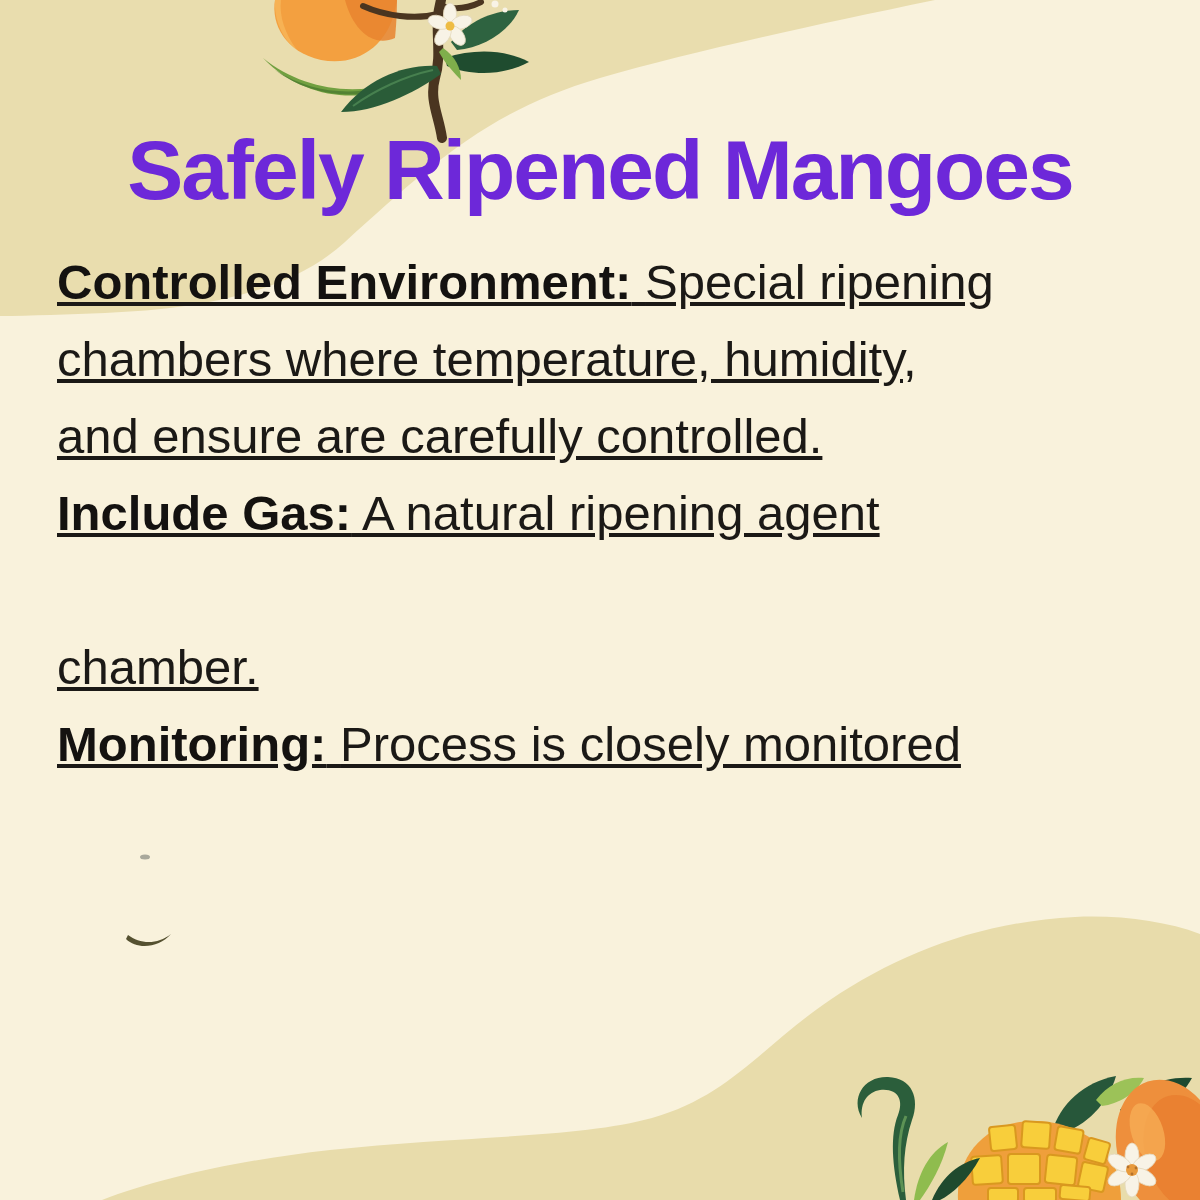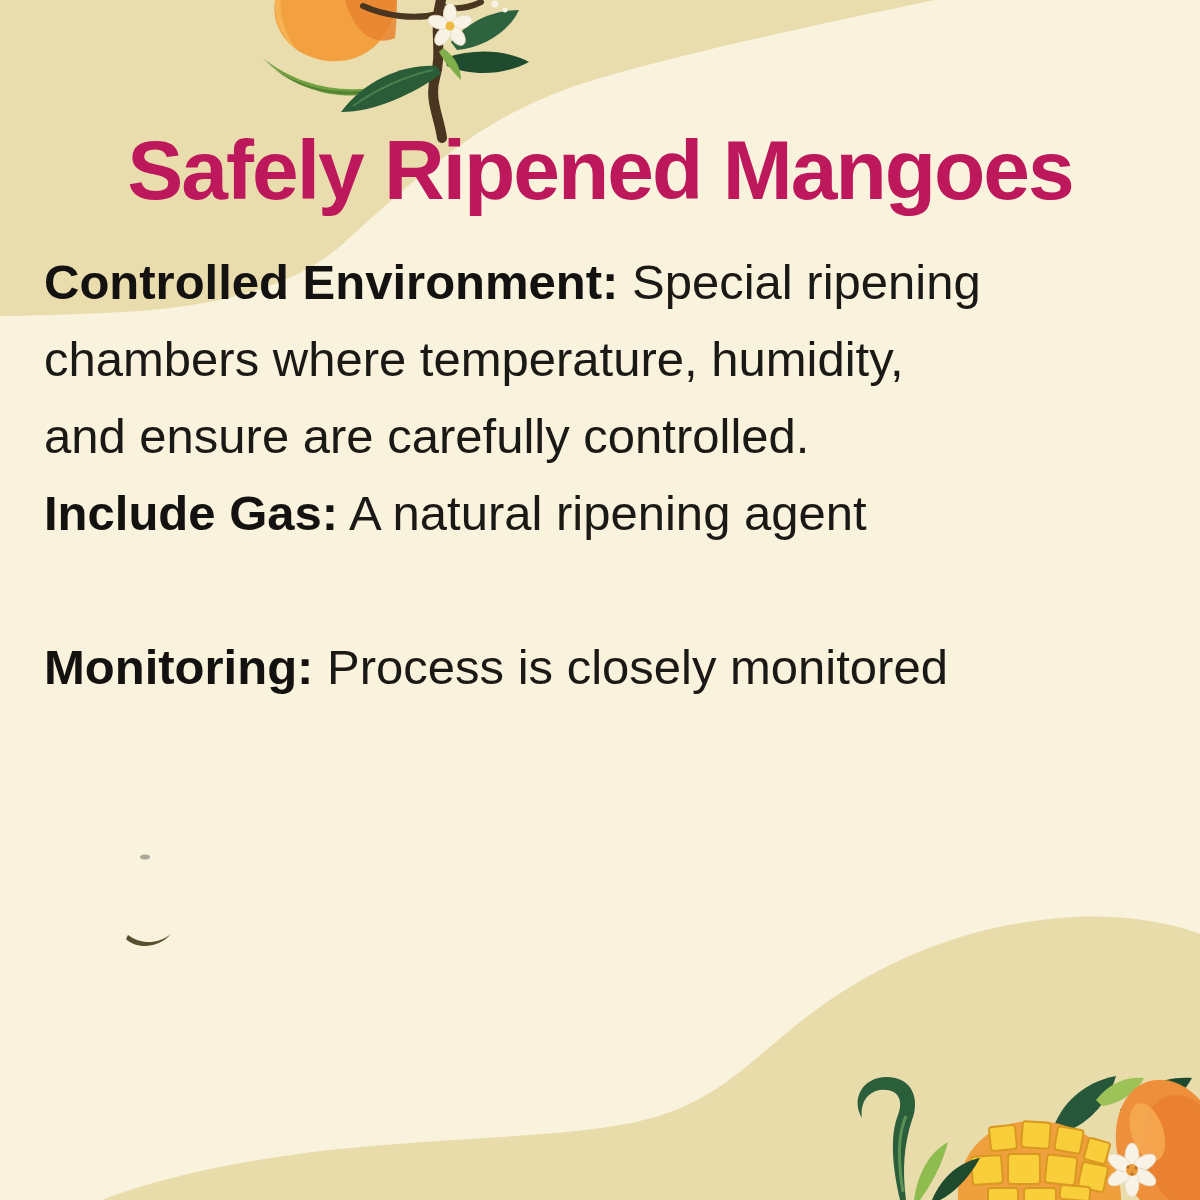--- a/index.html
+++ b/index.html
@@ -19,7 +19,7 @@
     position:absolute;top:122px;left:0;right:0;
     margin:0;text-align:center;
     font-size:84px;font-weight:700;letter-spacing:-2px;
-    color:#be185d;
+    color:#6d28d9;
   }
   .body-text{
     position:absolute;top:244px;left:44px;width:1110px;

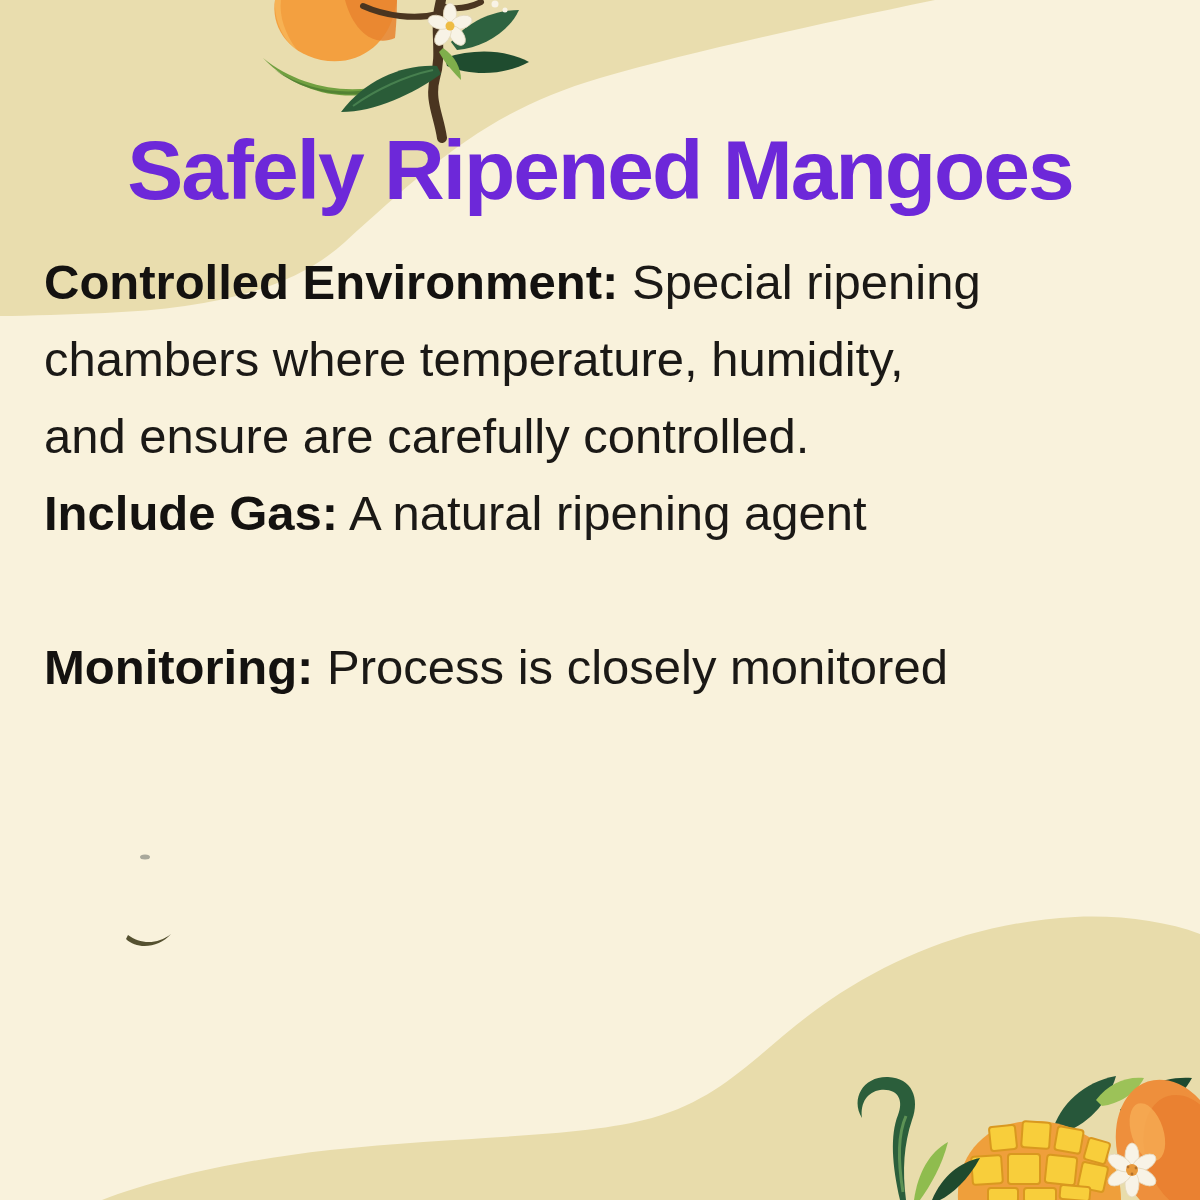--- a/index.html
+++ b/index.html
@@ -22,8 +22,8 @@
     color:#6d28d9;
   }
   .body-text{
-    position:absolute;top:244px;left:44px;width:1110px;
-    font-size:49px;line-height:77px;
+    position:absolute;top:244px;left:57px;width:1110px;
+    font-size:49px;line-height:77px;text-decoration:underline;
   }
   .body-text p{margin:0;}
   .body-text strong{font-weight:700;color:#141210;}

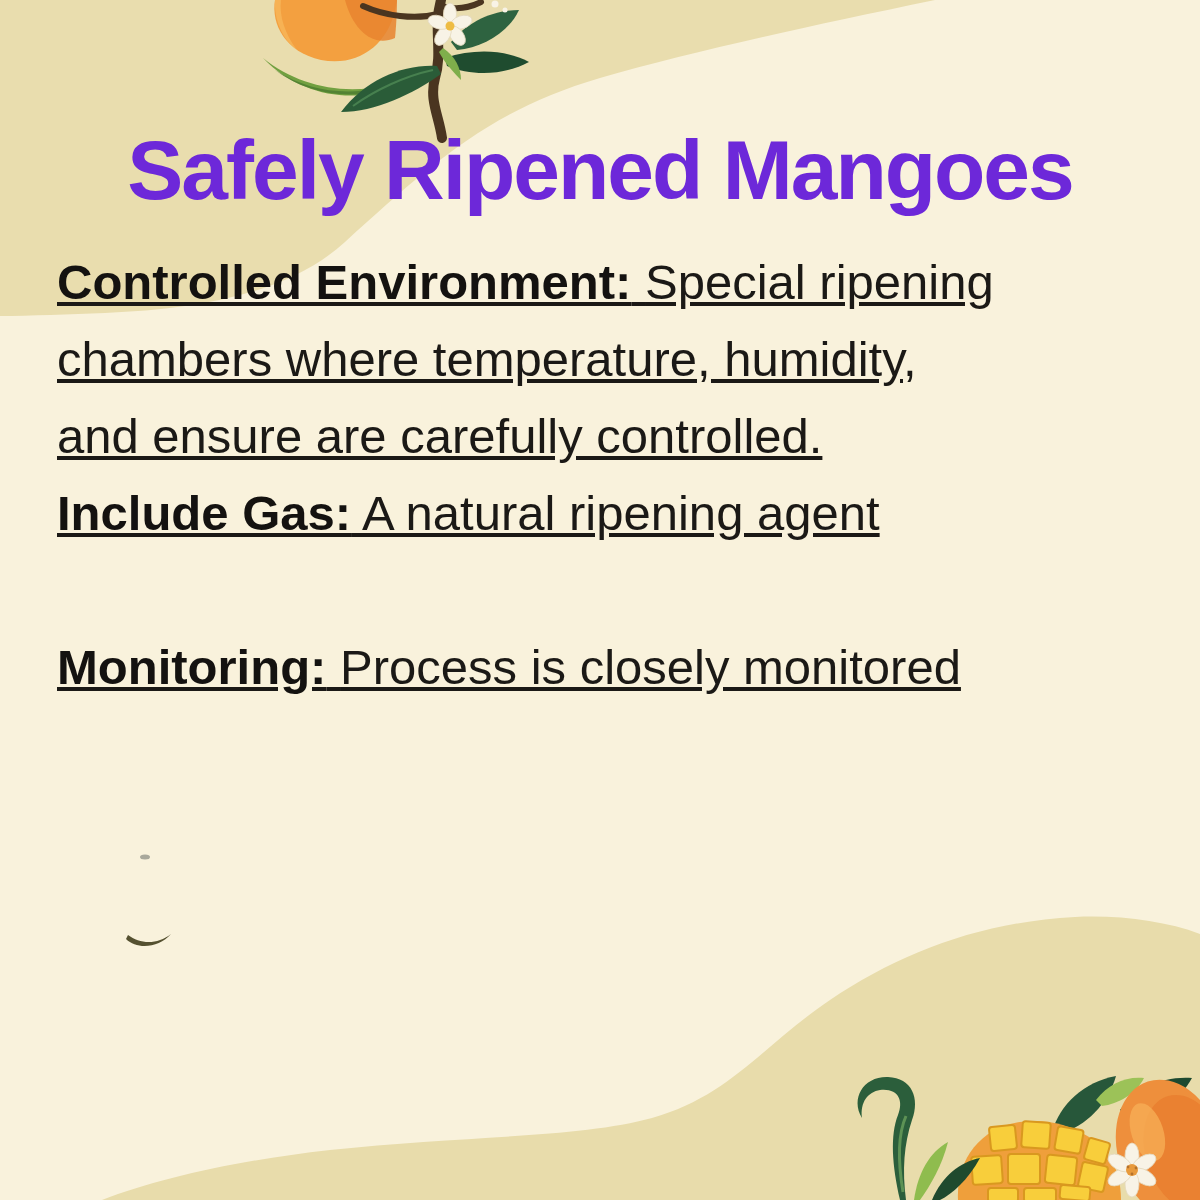--- a/index.html
+++ b/index.html
@@ -149,6 +149,7 @@
       <strong>Include Gas:</strong>
       <span>A natural ripening agent</span><br>
       <br>
+      <span>chamber.</span>
     </p>
     <p>
       <strong>Monitoring:</strong>

